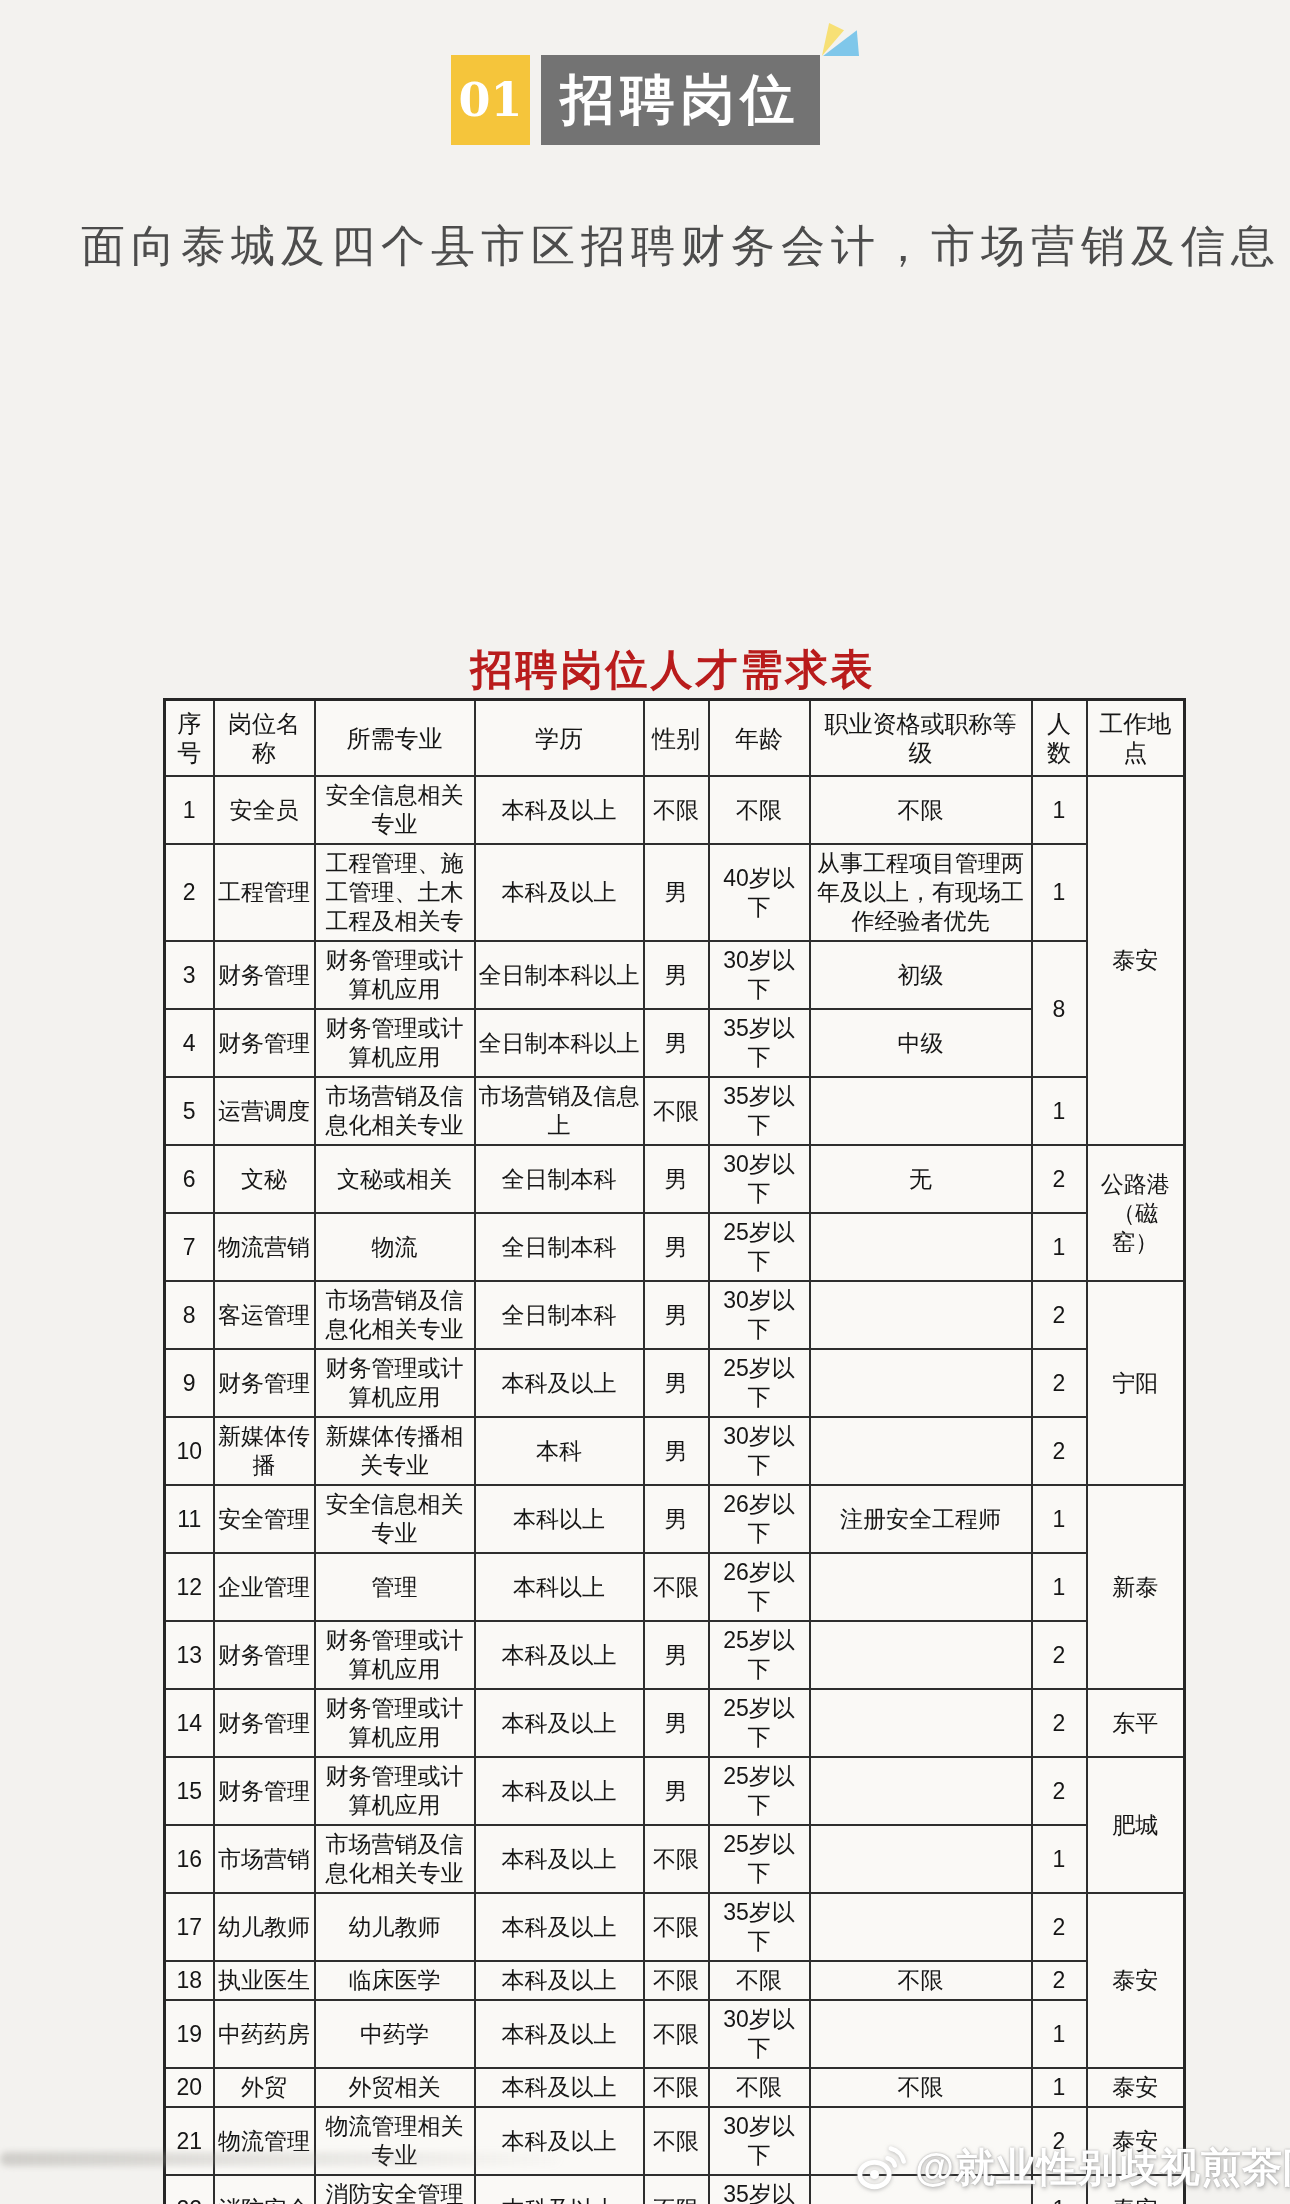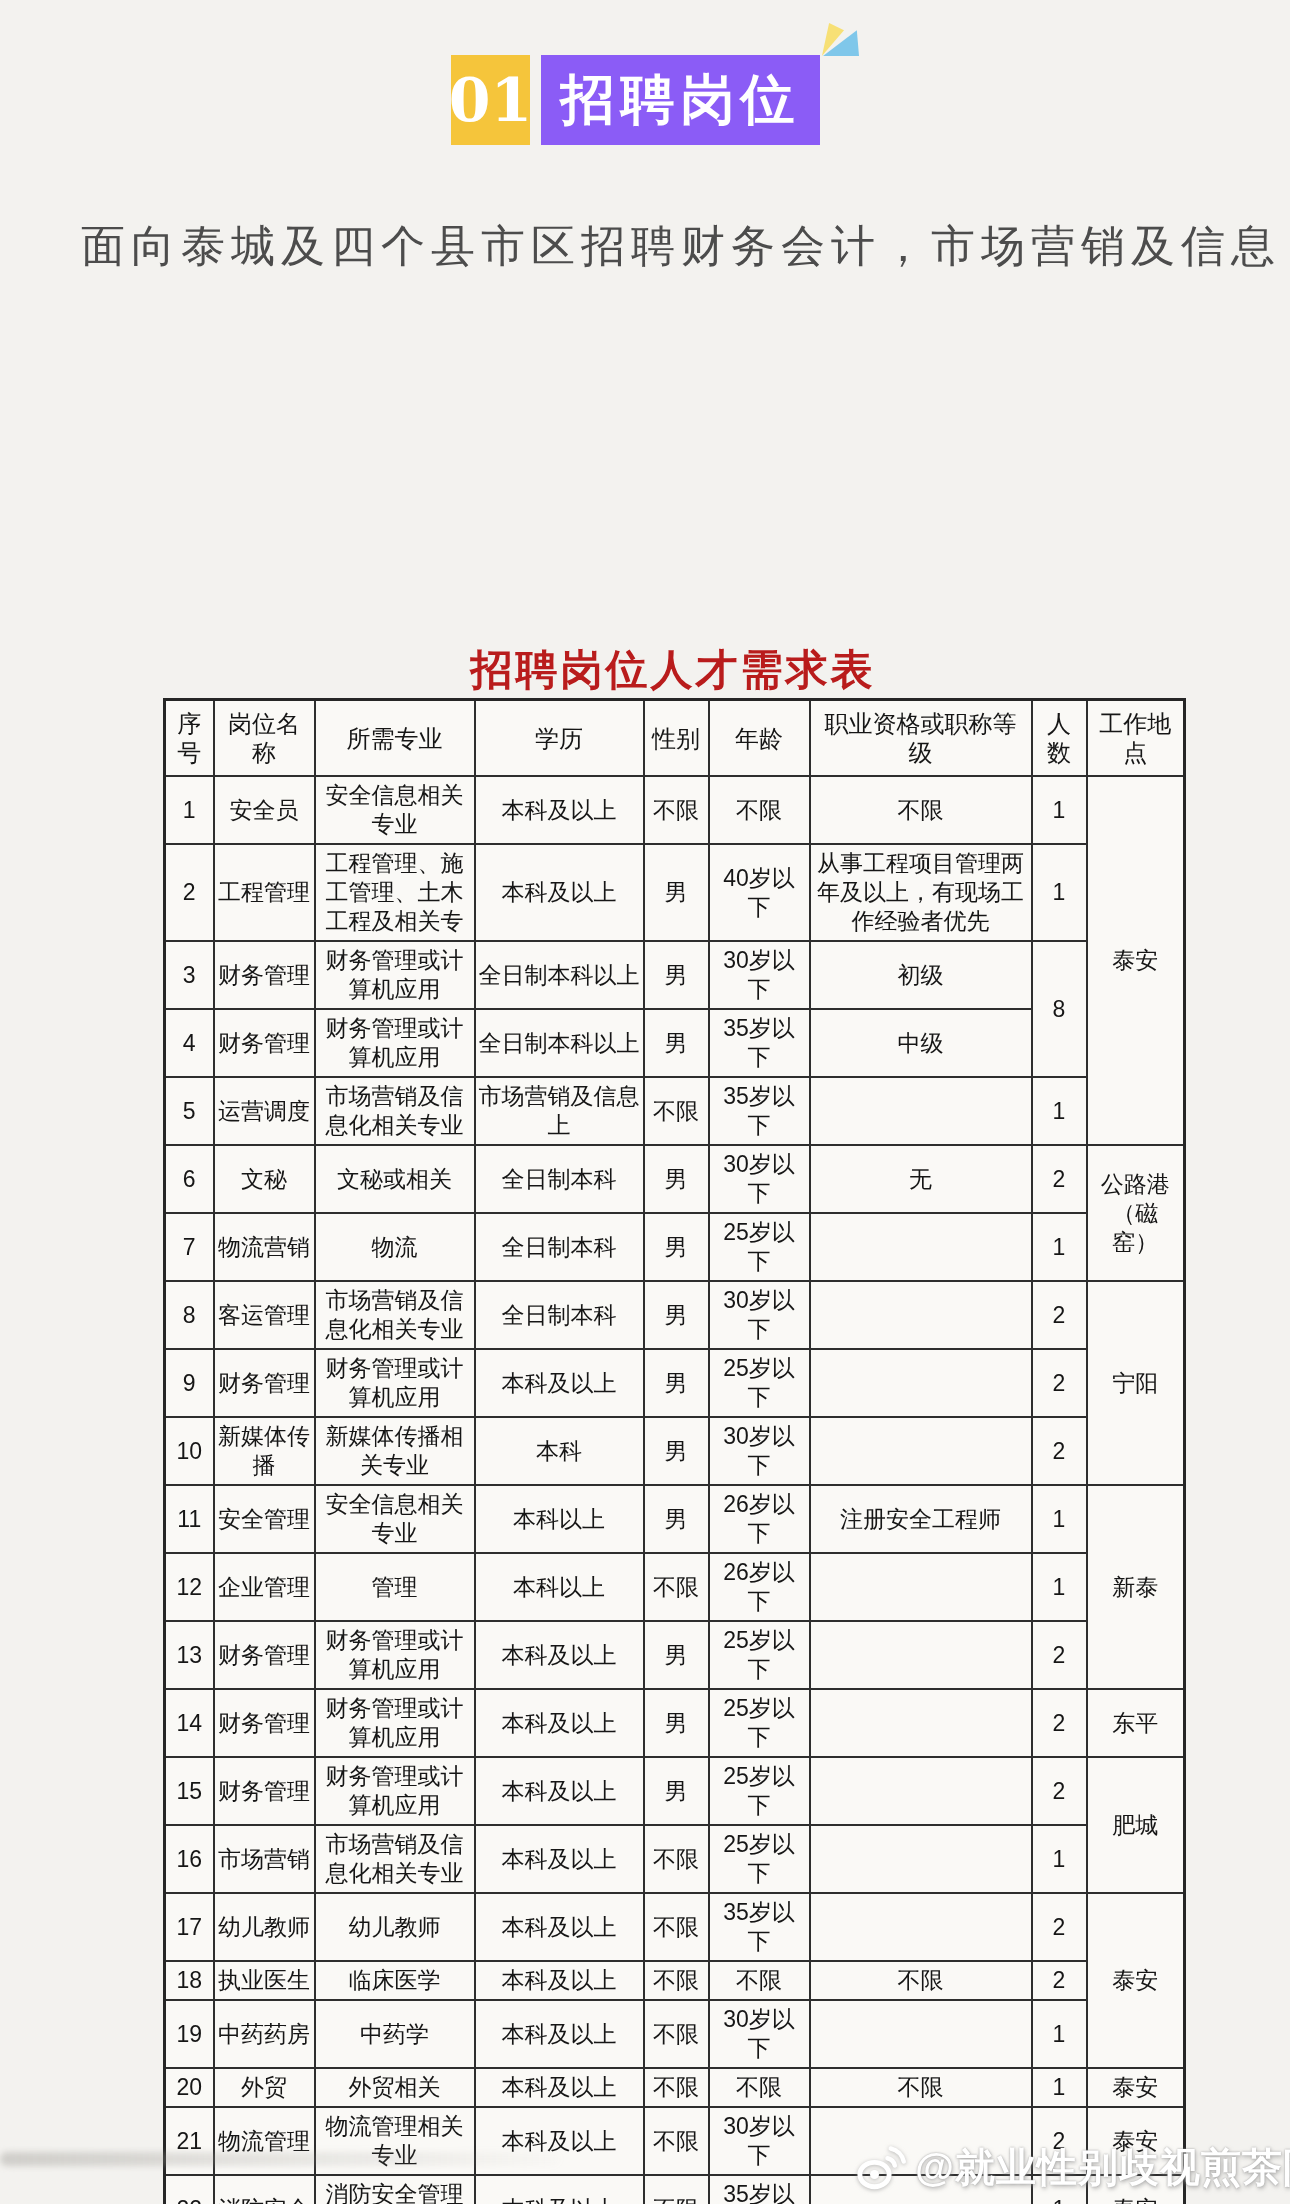--- a/index.html
+++ b/index.html
@@ -20,7 +20,7 @@
     display:flex; align-items:center; justify-content:center;
     color:#ffffff;
     font-family:"DejaVu Serif", serif;
-    font-size:60px; font-weight:bold;
+    font-size:46px; font-weight:bold;
   }
   .badge-title {
     position:absolute; left:541px; top:55px;

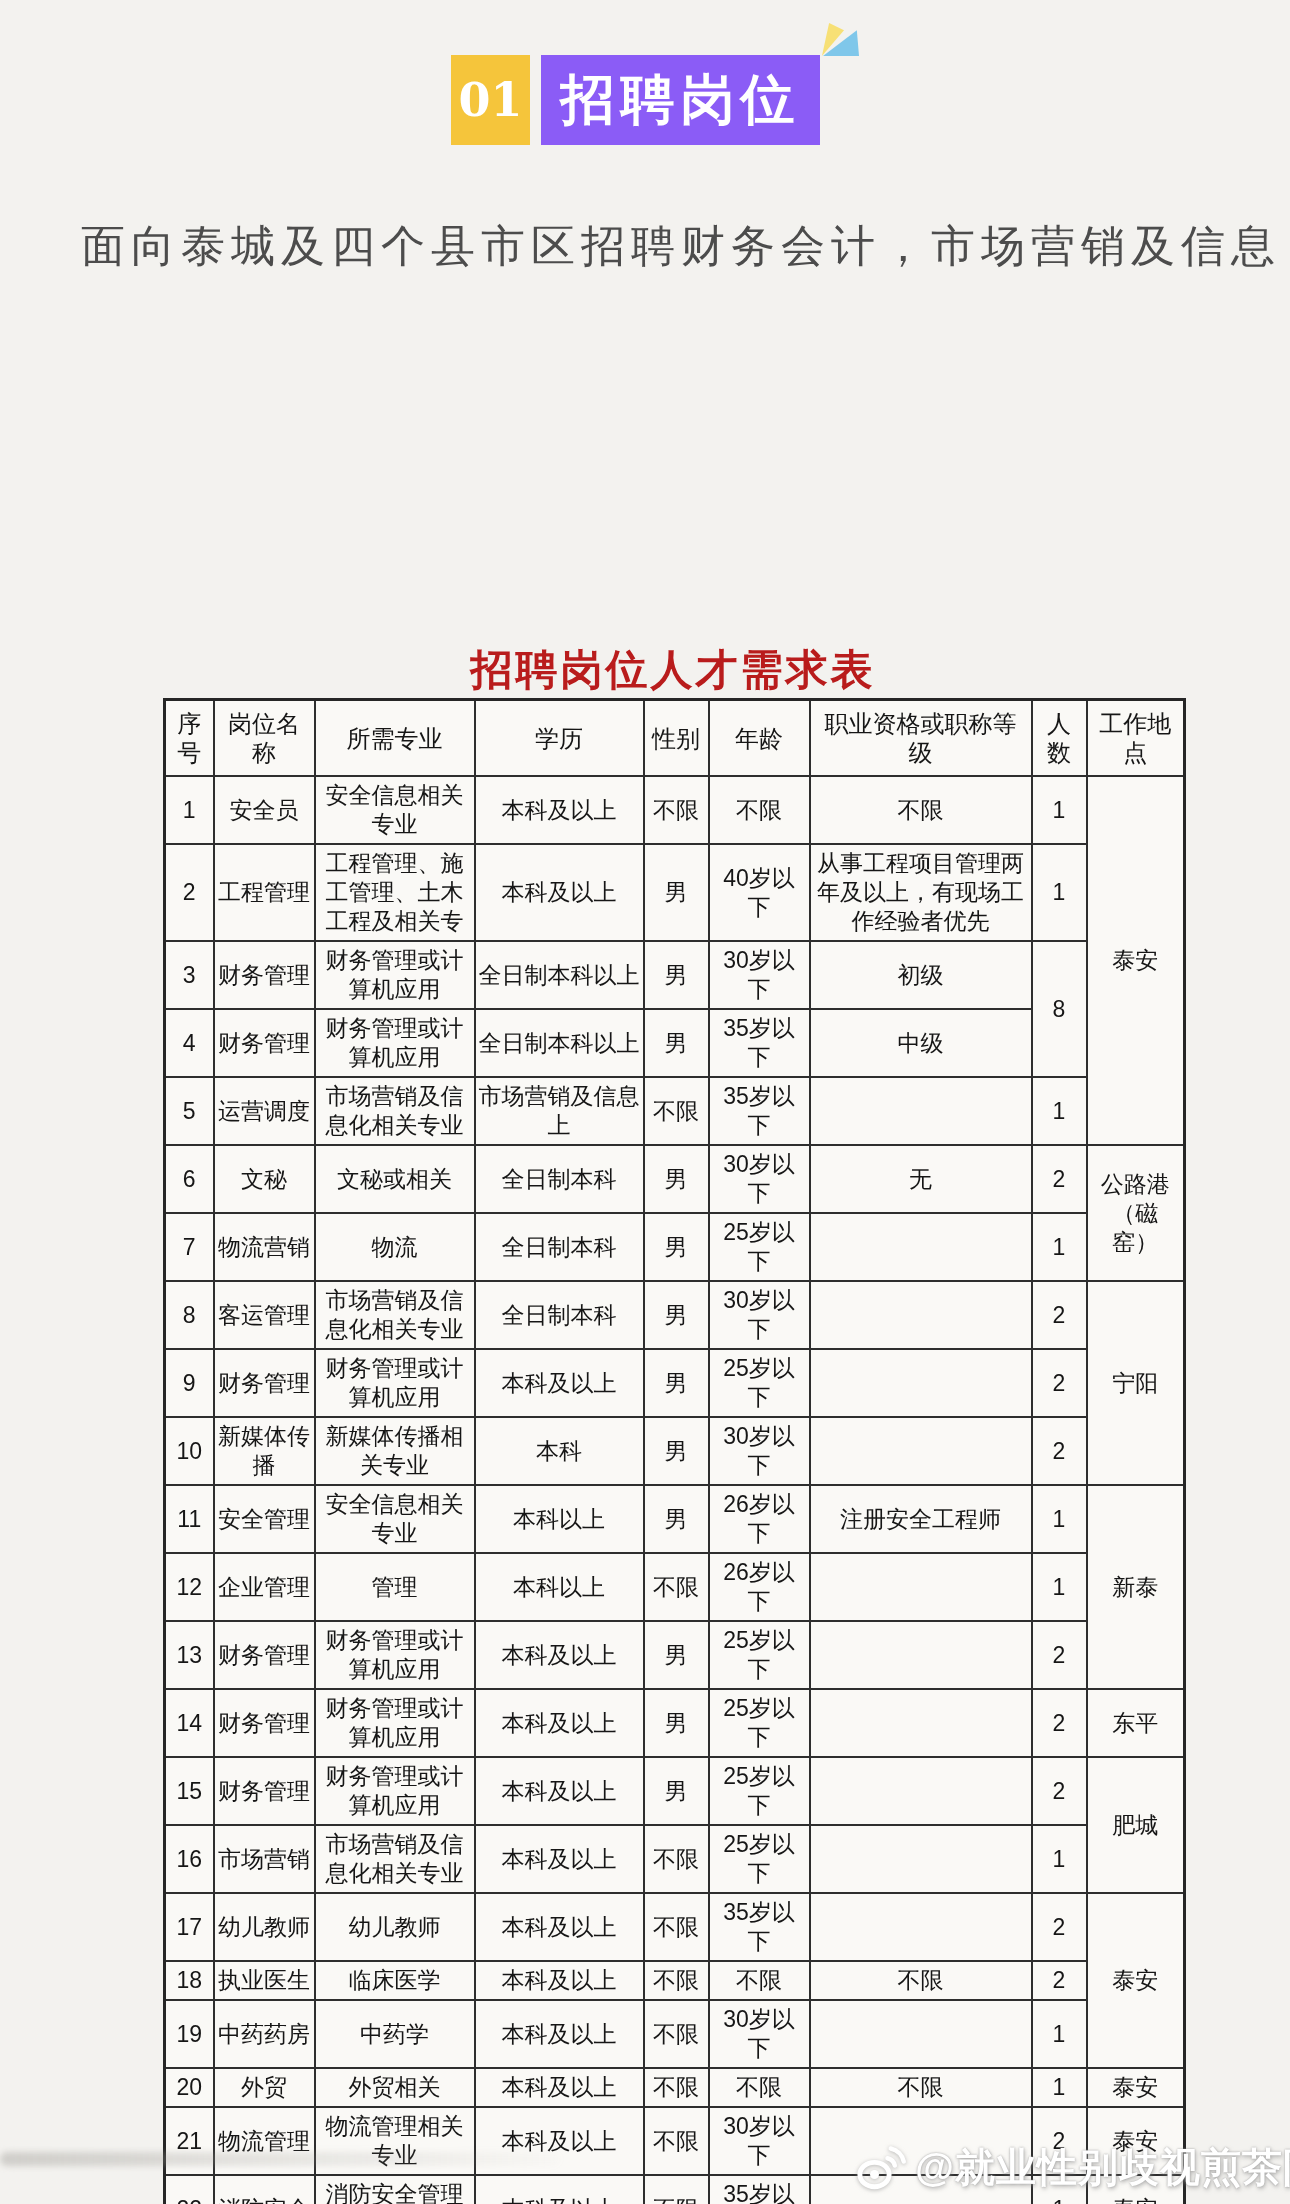--- a/index.html
+++ b/index.html
@@ -117,7 +117,7 @@
   <div class="badge-num" style="background: rgb(245, 197, 59);">
     <span>01</span>
   </div>
-  <div class="badge-title" style="background: #8b5cf6;">
+  <div class="badge-title" style="background: #737373;">
     <span>招聘岗位</span>
   </div>
   <div class="tri tri-yellow" style="background: rgb(247, 224, 117);"></div>

